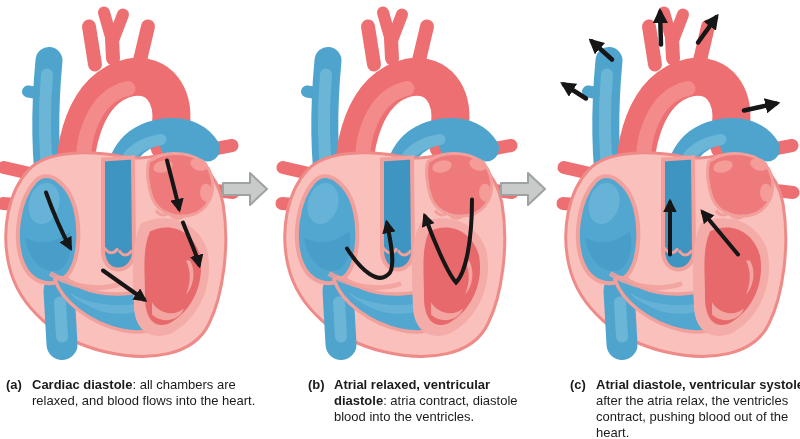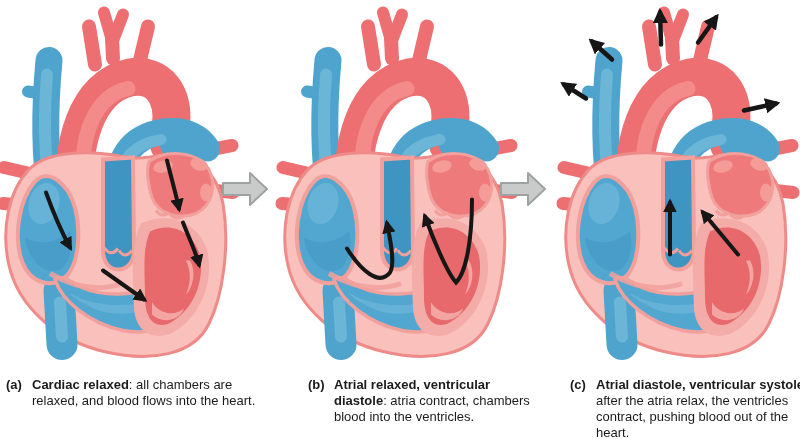--- a/index.html
+++ b/index.html
@@ -183,7 +183,7 @@
 
   <div class="caption" id="cap-a">
     <span class="cap-label">(a)</span>
-    <span><span class="cap-term">Cardiac relaxed</span><span>: all chambers are relaxed, and blood flows into the heart.</span></span>
+    <span><span class="cap-term">Cardiac diastole</span><span>: all chambers are relaxed, and blood flows into the heart.</span></span>
   </div>
 
   <div class="caption" id="cap-b">

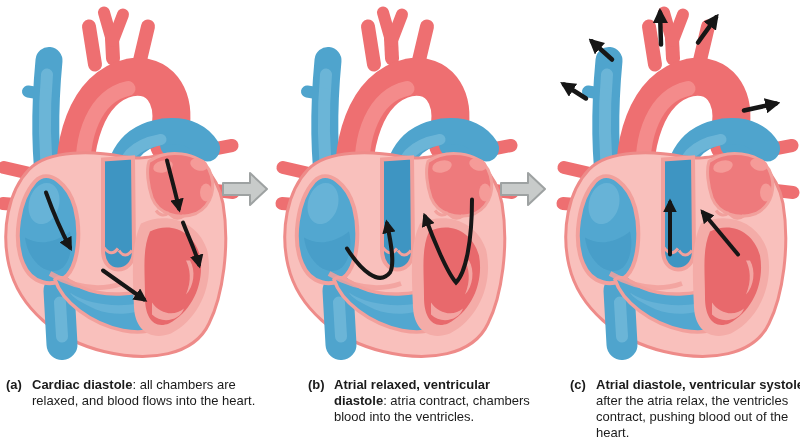--- a/index.html
+++ b/index.html
@@ -188,7 +188,7 @@
 
   <div class="caption" id="cap-b">
     <span class="cap-label">(b)</span>
-    <span><span class="cap-term">Atrial relaxed, ventricular diastole</span><span>: atria contract, chambers blood into the ventricles.</span></span>
+    <span><span class="cap-term">Atrial relaxed, ventricular diastole</span><span>: atria contract, diastole blood into the ventricles.</span></span>
   </div>
 
   <div class="caption" id="cap-c">

